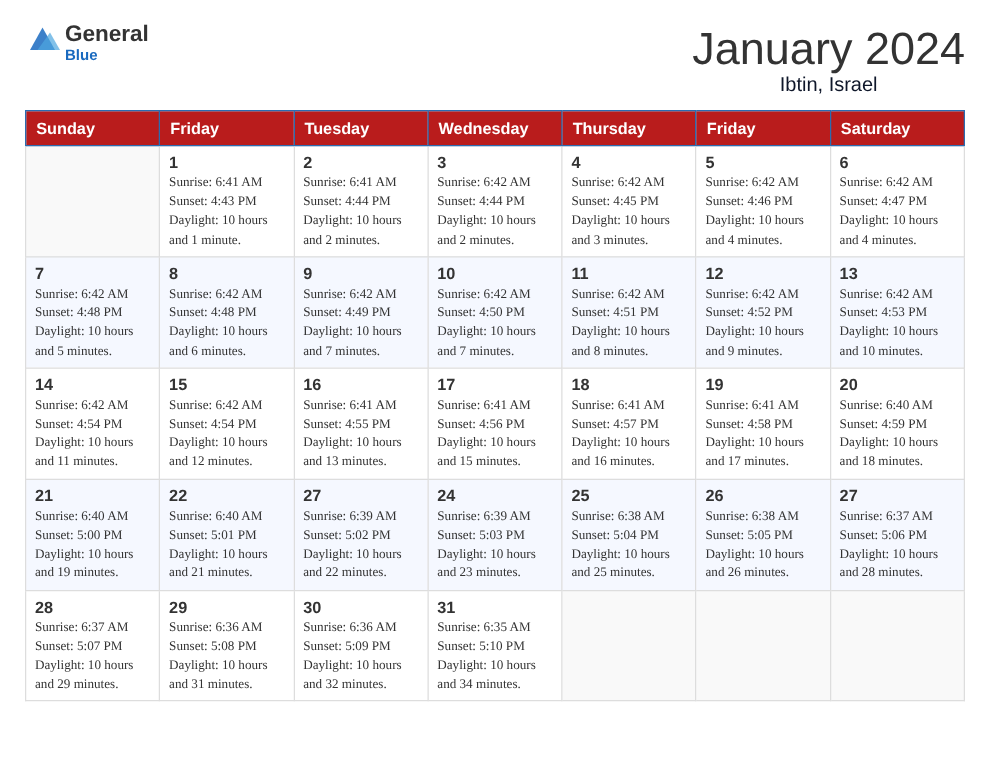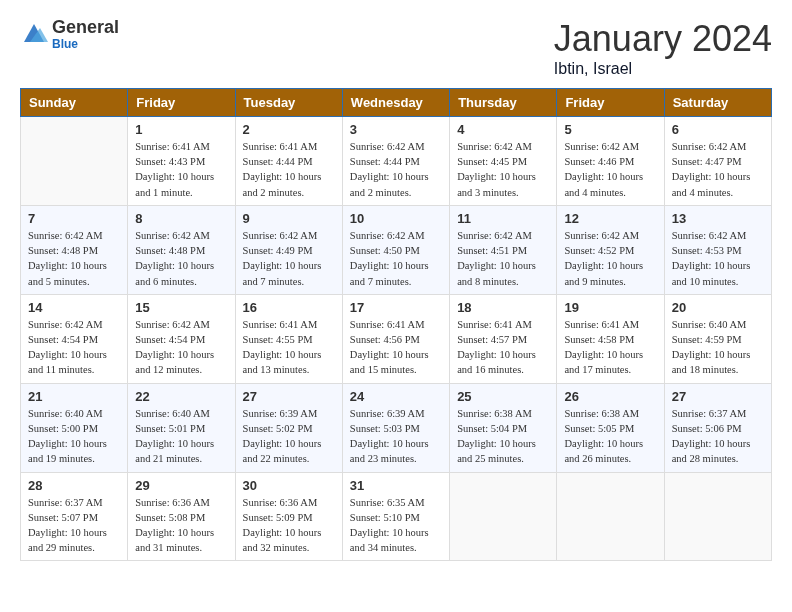--- a/index.html
+++ b/index.html
@@ -22,7 +22,7 @@
     }
     .logo {
       display: flex;
-      align-items: center;
+      align-items: flex-start;
     }
     .logo-text {
       display: flex;

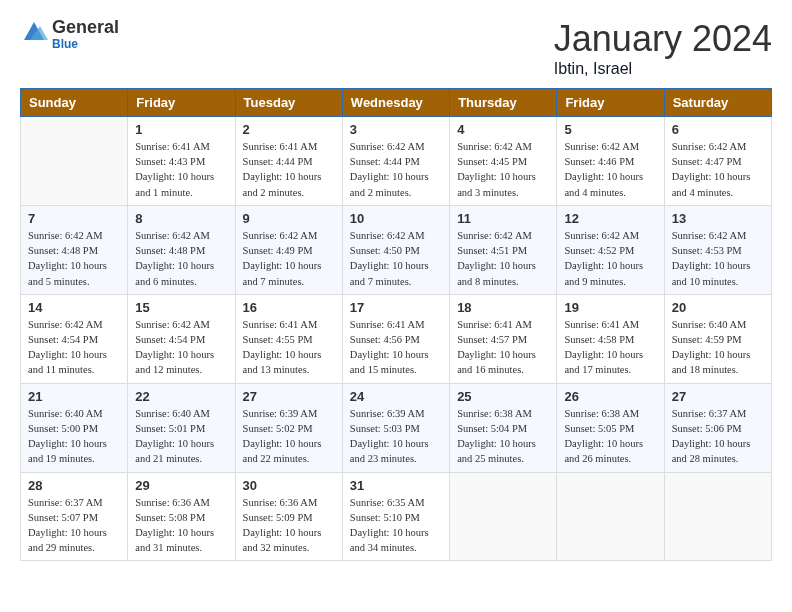--- a/index.html
+++ b/index.html
@@ -45,7 +45,7 @@
       margin-right: 4px;
     }
     .title-section {
-      text-align: left;
+      text-align: center;
     }
     .month-title {
       font-size: 36px;

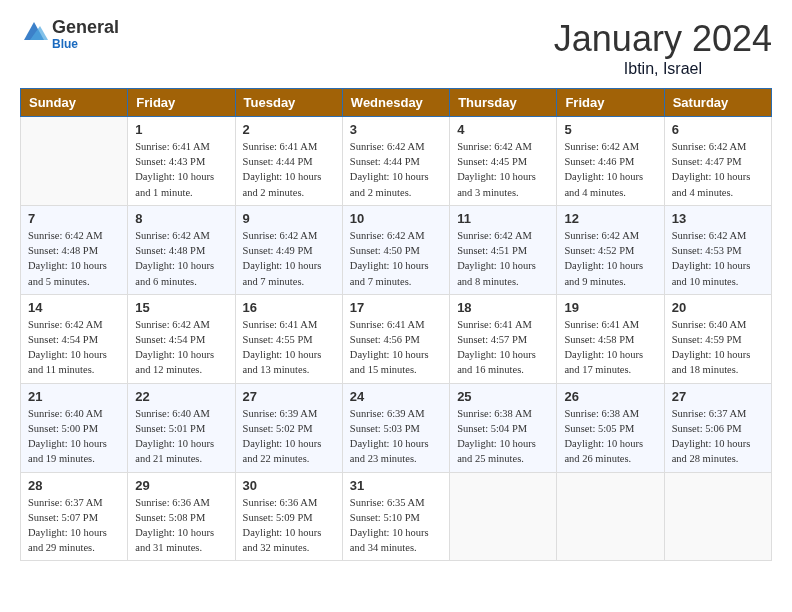--- a/index.html
+++ b/index.html
@@ -62,7 +62,7 @@
       border: 1px solid #ccc;
     }
     .calendar th {
-      background-color: #a16207;
+      background-color: #b91c1c;
       color: #fff;
       text-align: left;
       padding: 6px 8px;

